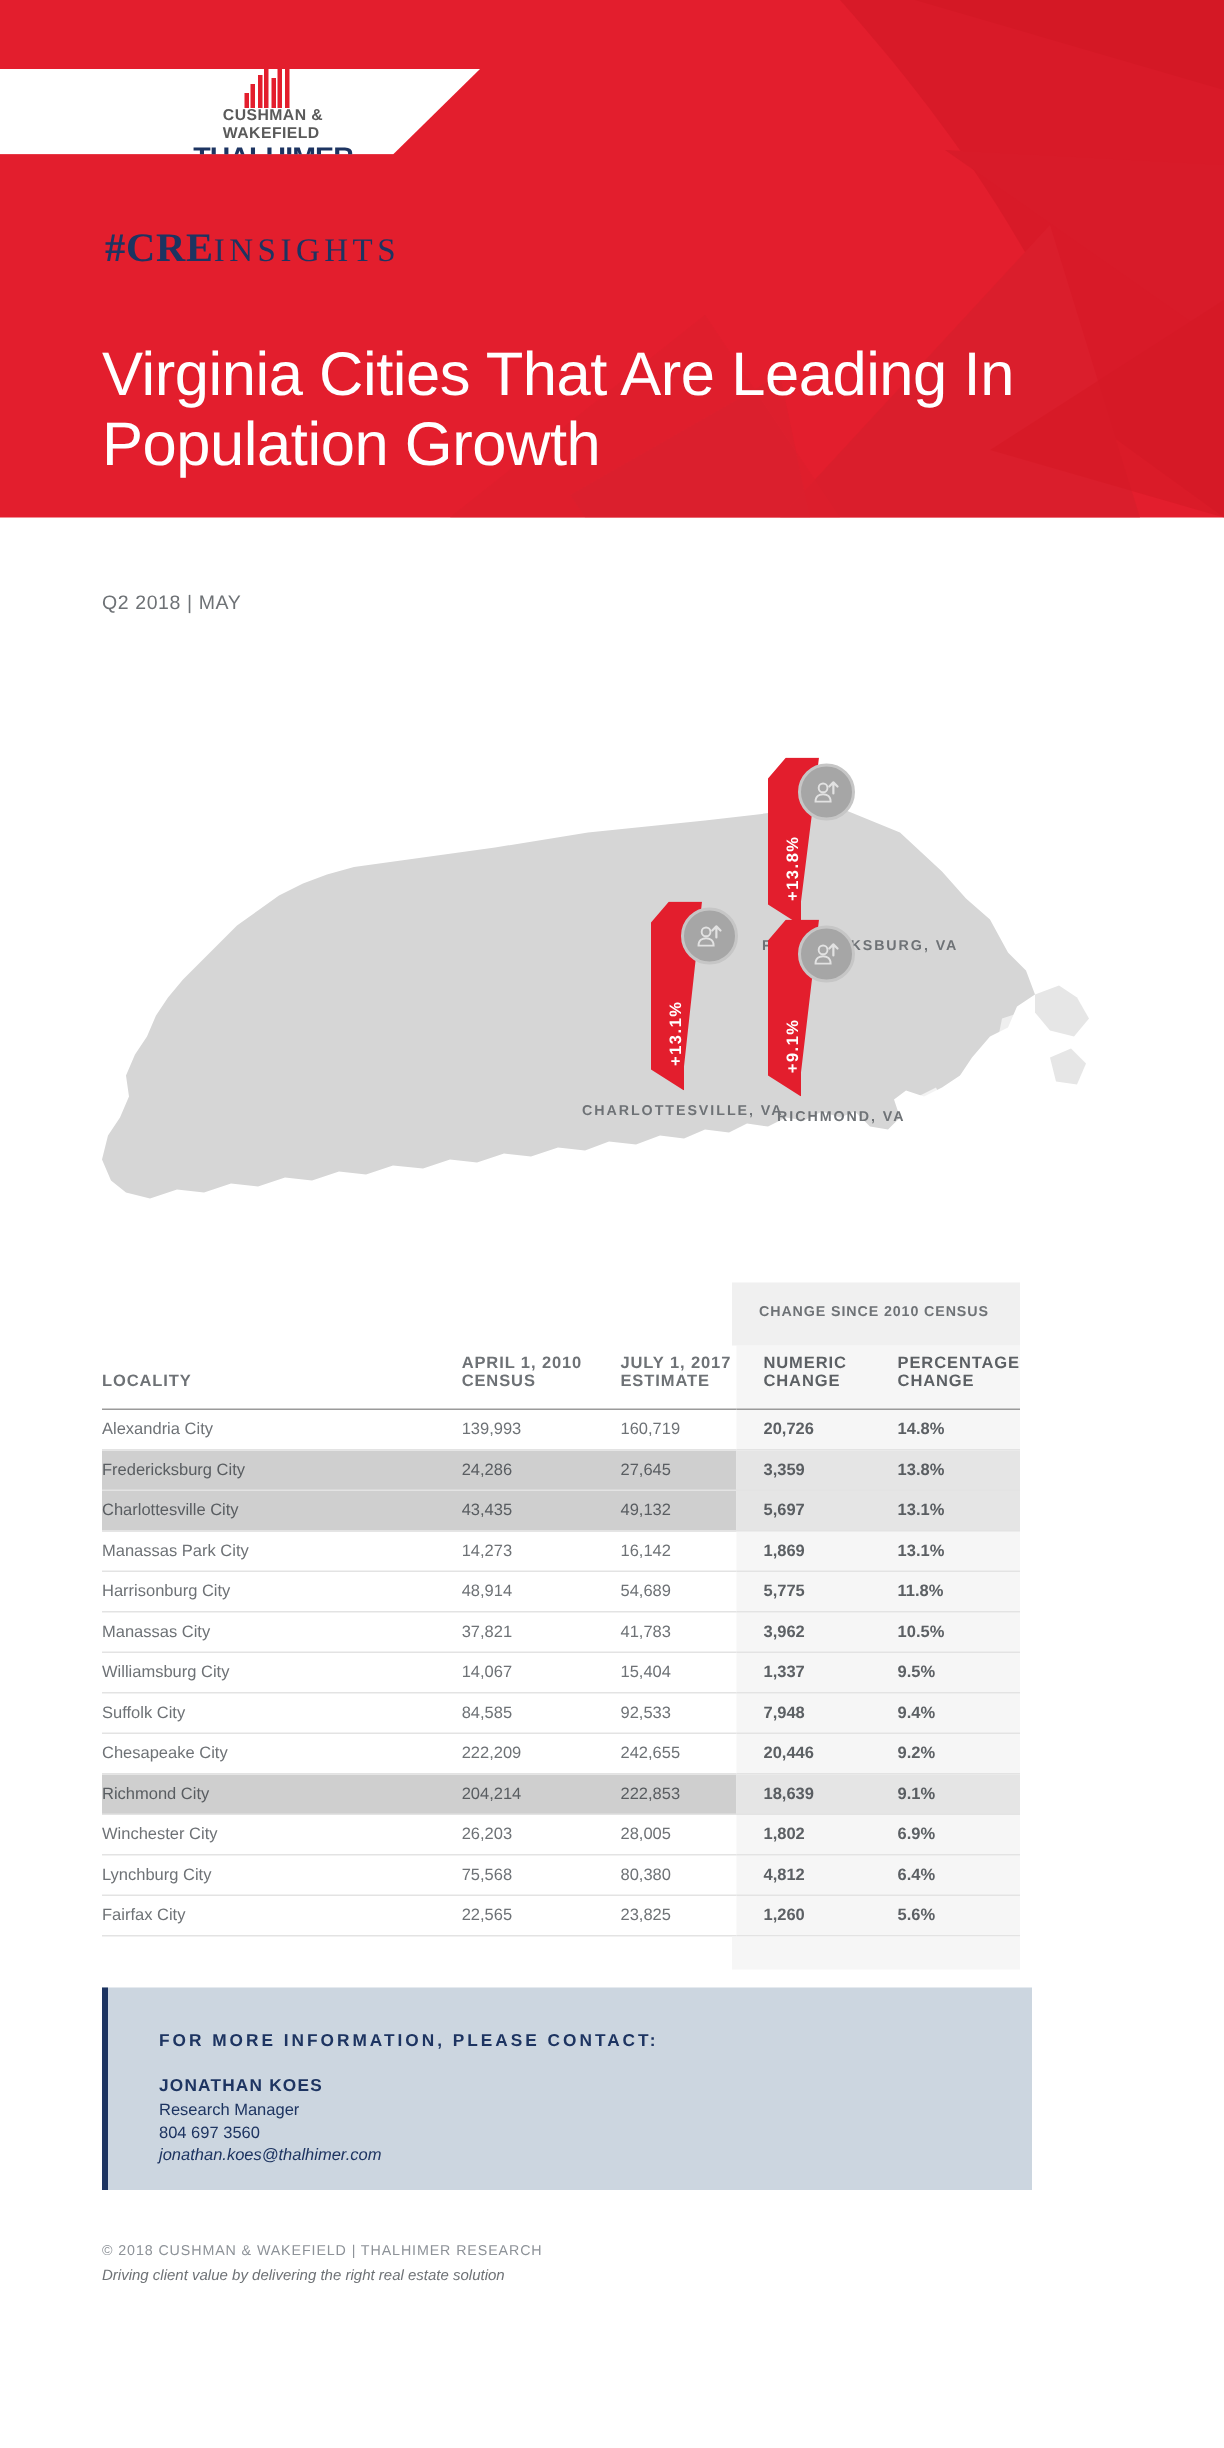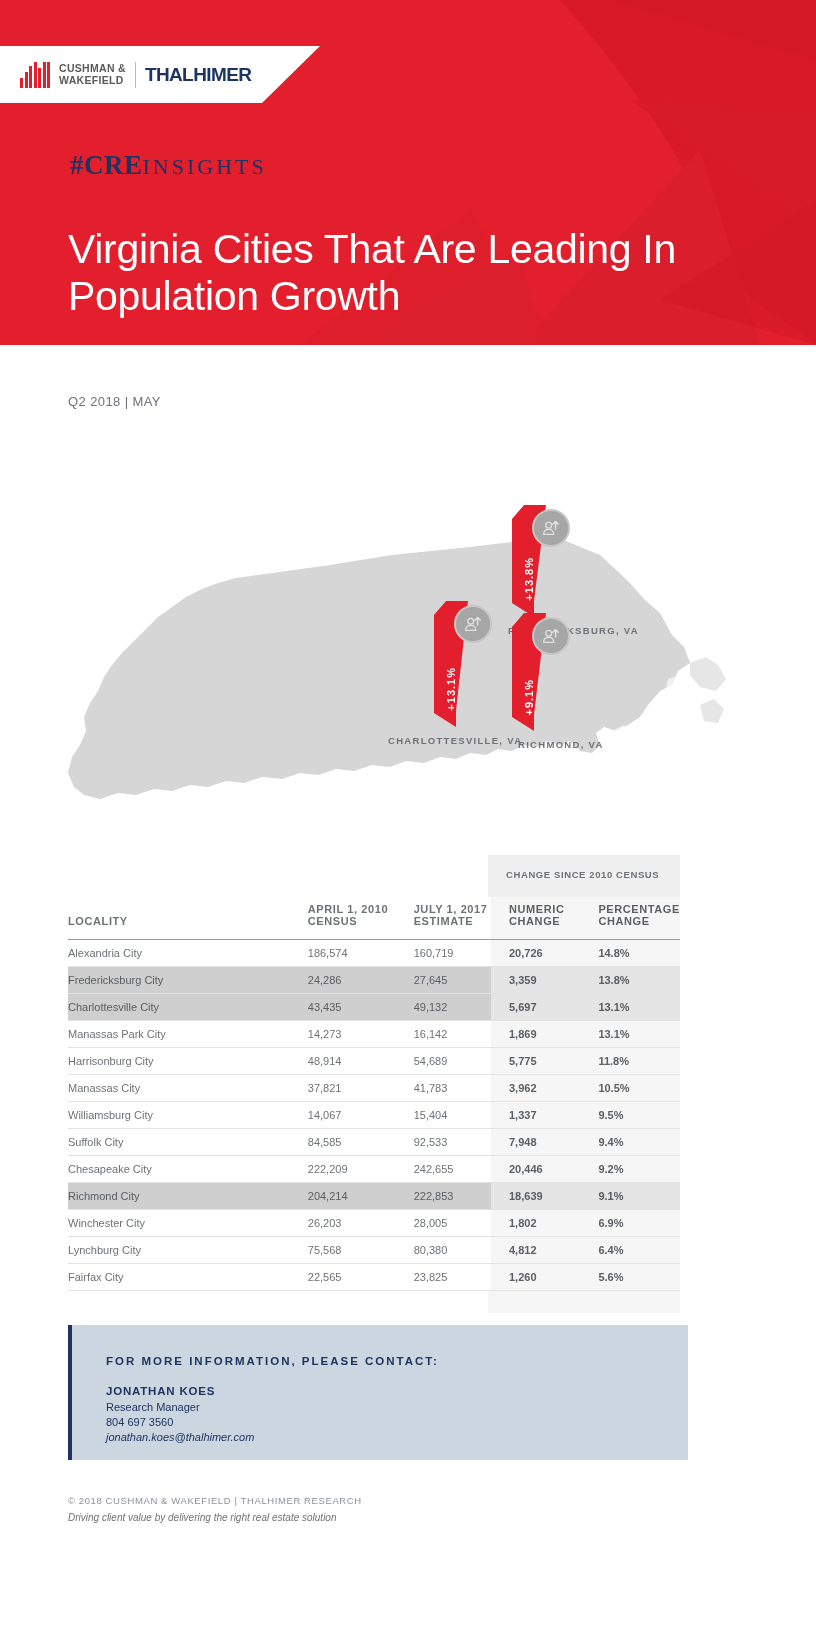--- a/index.html
+++ b/index.html
@@ -36,7 +36,8 @@
     clip-path: polygon(0 0, 320px 0, 262px 57px, 0 57px);
     display: flex;
     align-items: center;
-    padding-left: 20px;
+    padding-left: 44px;
+    flex-direction: column;
   }
   .logo-mark { display: flex; align-items: flex-end; height: 26px; gap: 1.5px; margin-right: 9px; }
   .logo-mark i { display: block; width: 3px; background: #e31e2d; }

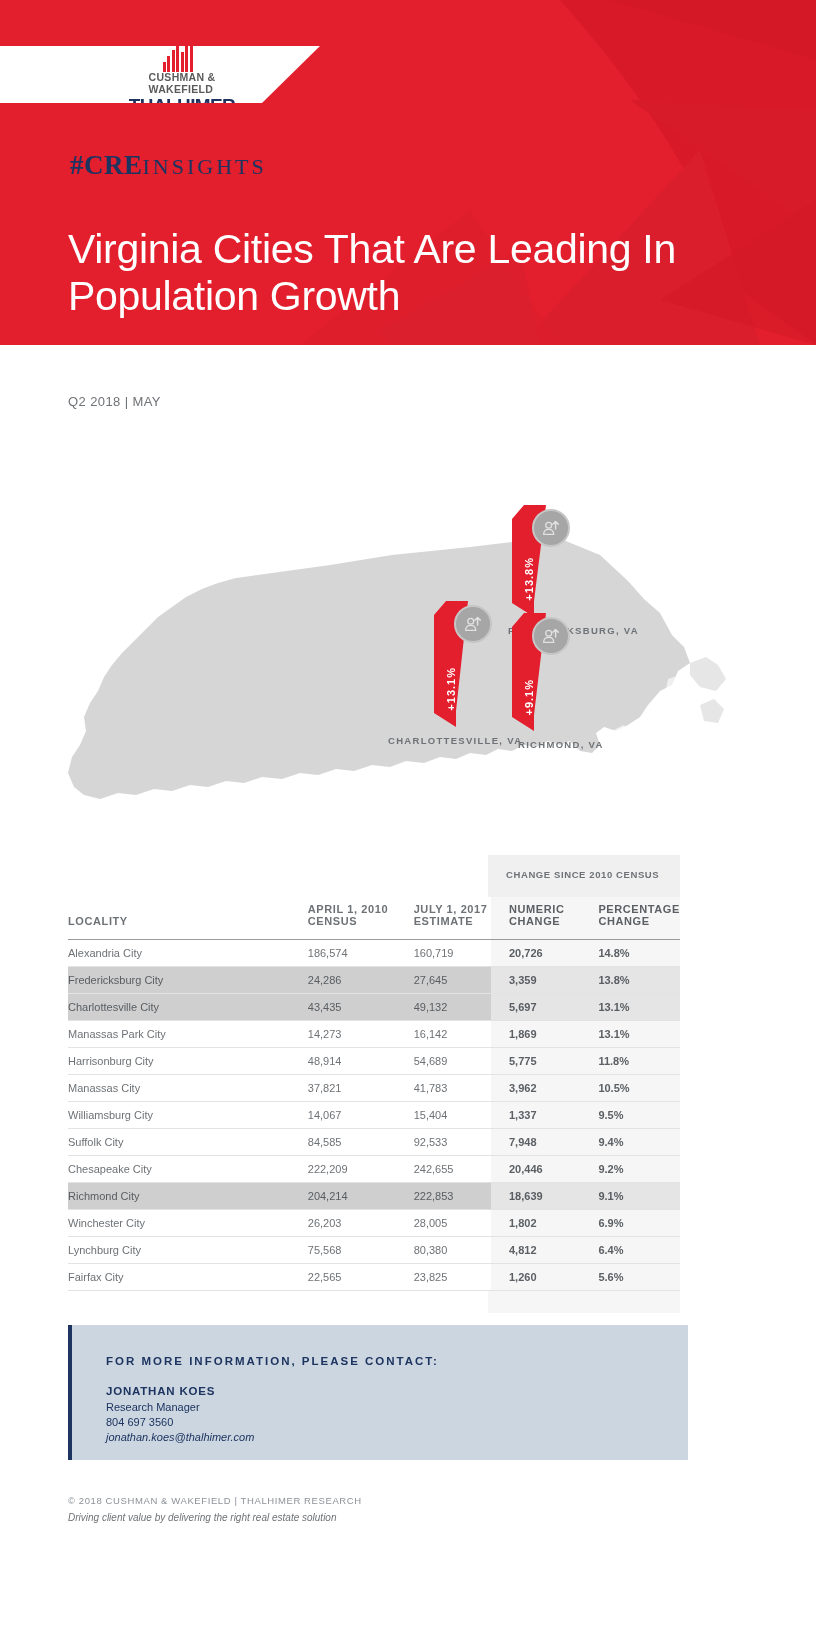--- a/index.html
+++ b/index.html
@@ -353,7 +353,7 @@
       <tbody id="tbody">
           <tr>
             <td class="col1">Alexandria City</td>
-            <td class="col2">186,574</td>
+            <td class="col2">139,993</td>
             <td class="col3">160,719</td>
             <td class="col4 num c3">20,726</td>
             <td class="col5 num c4">14.8%</td>

